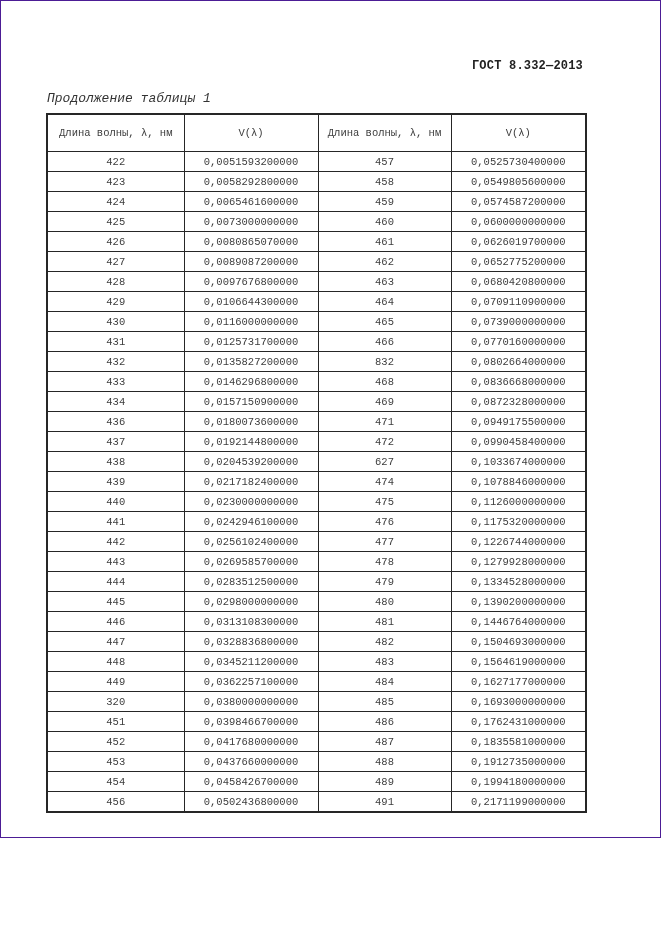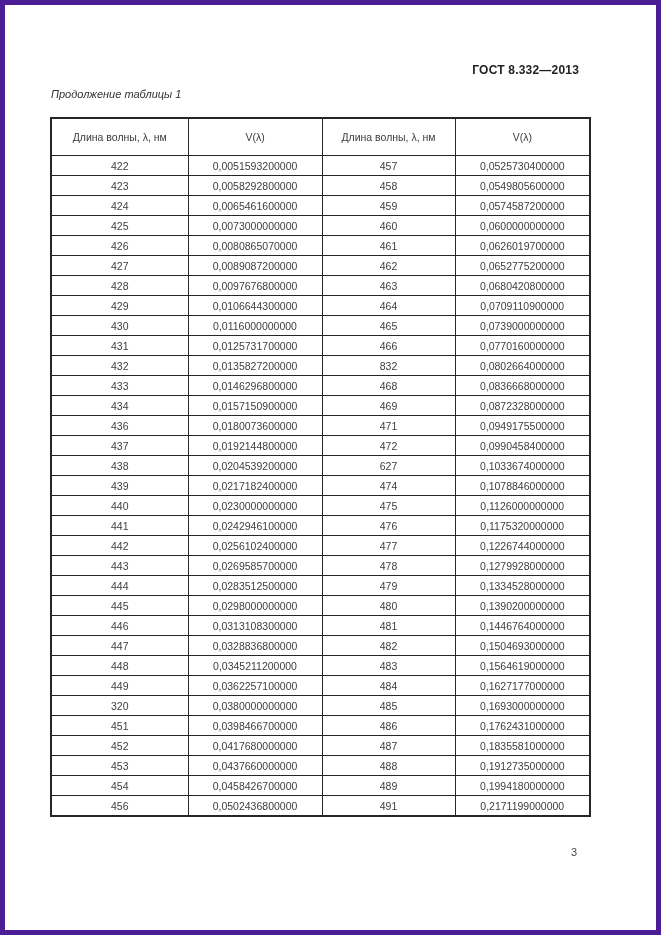--- a/index.html
+++ b/index.html
@@ -10,11 +10,11 @@
   .page {
     position: relative;
     width: 661px;
-    height: 935px;
+    height: 838px;
     background: #ffffff;
     box-sizing: border-box;
-    border: 5px solid #4c1d95;
-    font-family: Liberation Sans, sans-serif;
+    border: 1px solid #4c1d95;
+    font-family: Liberation Mono, monospace;
     color: #3a3a3a;
     overflow: hidden;
   }

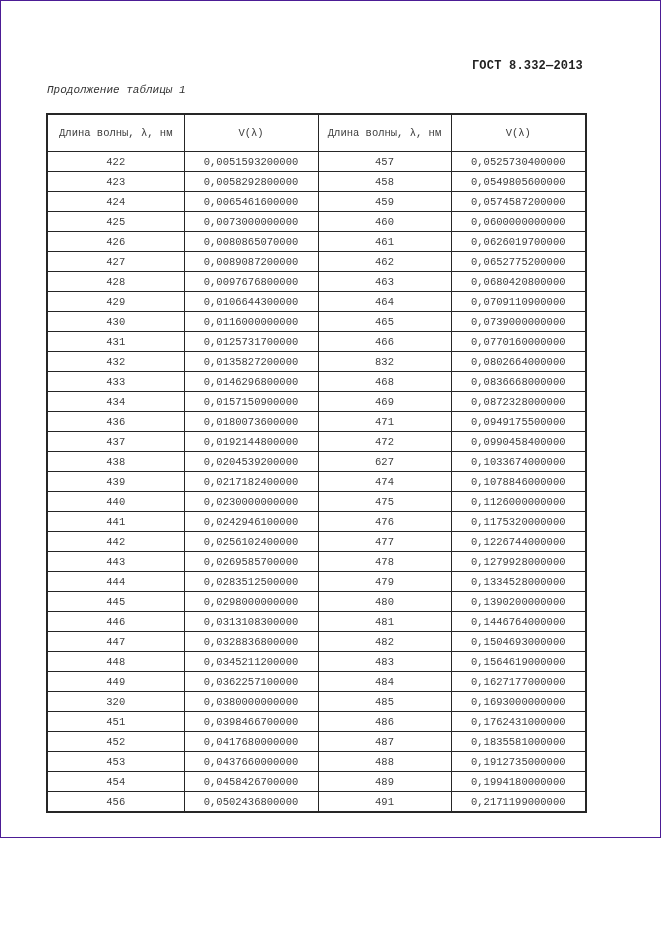--- a/index.html
+++ b/index.html
@@ -29,9 +29,9 @@
   }
   .table-caption {
     position: absolute;
-    top: 83px;
+    top: 90px;
     left: 46px;
-    font-size: 11px;
+    font-size: 13px;
     font-style: italic;
     color: #333333;
   }

